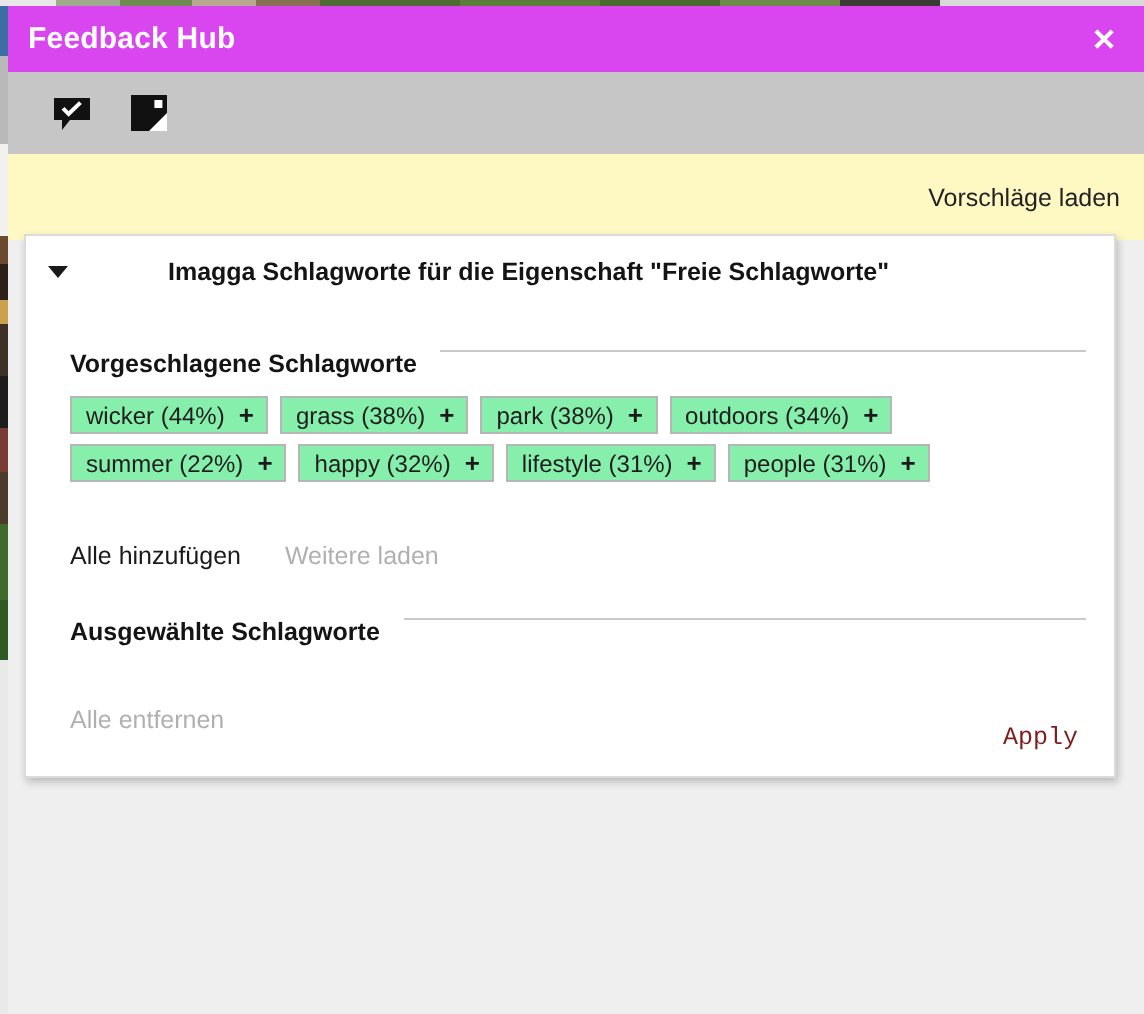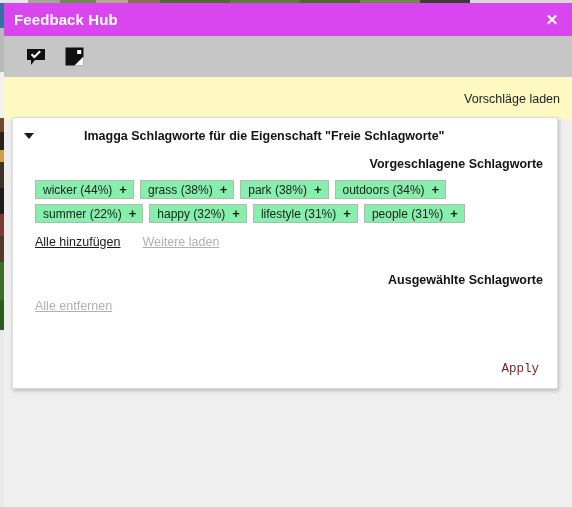--- a/index.html
+++ b/index.html
@@ -186,9 +186,8 @@
   
   .section-head {
     display: flex;
-    align-items: flex-end;
-    margin: 14px 14px 0 22px;
-    flex-direction: column;
+    align-items: flex-start;
+    margin: 32px 14px 0 22px;
   }
   .section-head .label {
     font-size: 12.5px;

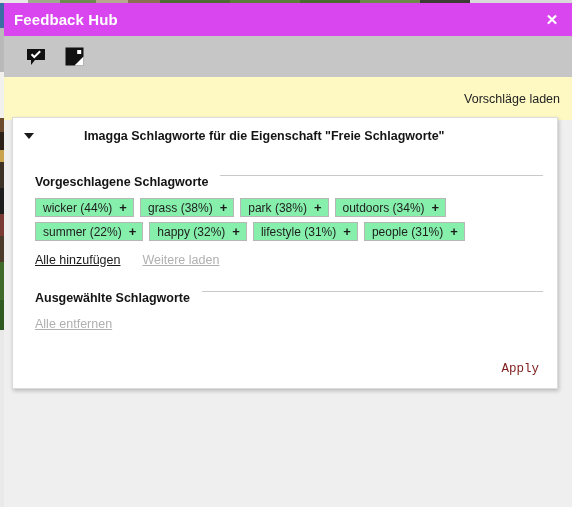--- a/index.html
+++ b/index.html
@@ -240,9 +240,9 @@
   }
   .link {
     font-size: 12.5px;
-    text-decoration: underline;
     cursor: pointer;
     white-space: nowrap;
+    margin-top: 18px;
   }
   .link.enabled { color: #1a1a1a; }
   .link.disabled { color: #b0b0b0; cursor: default; }

